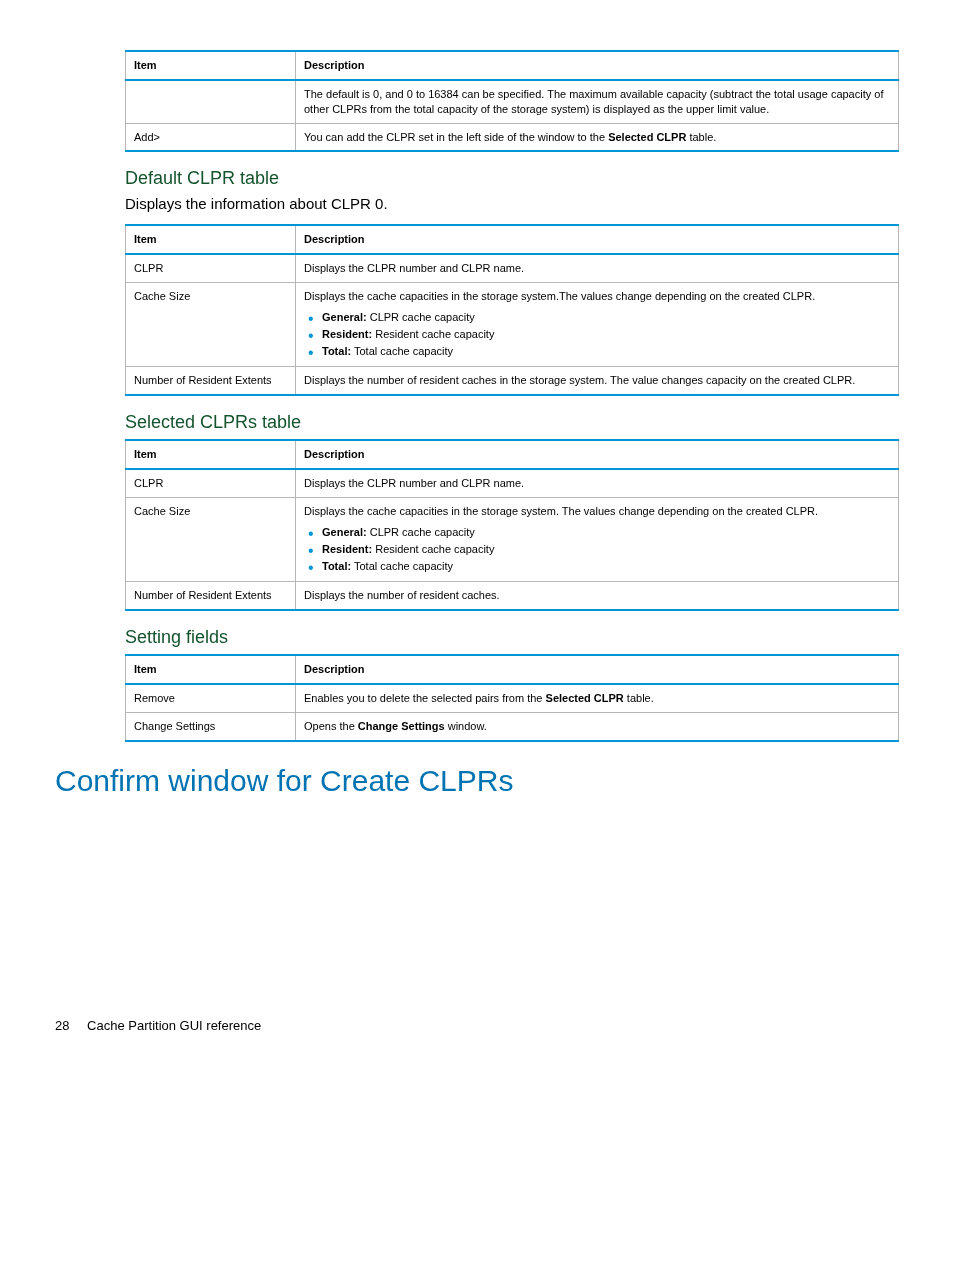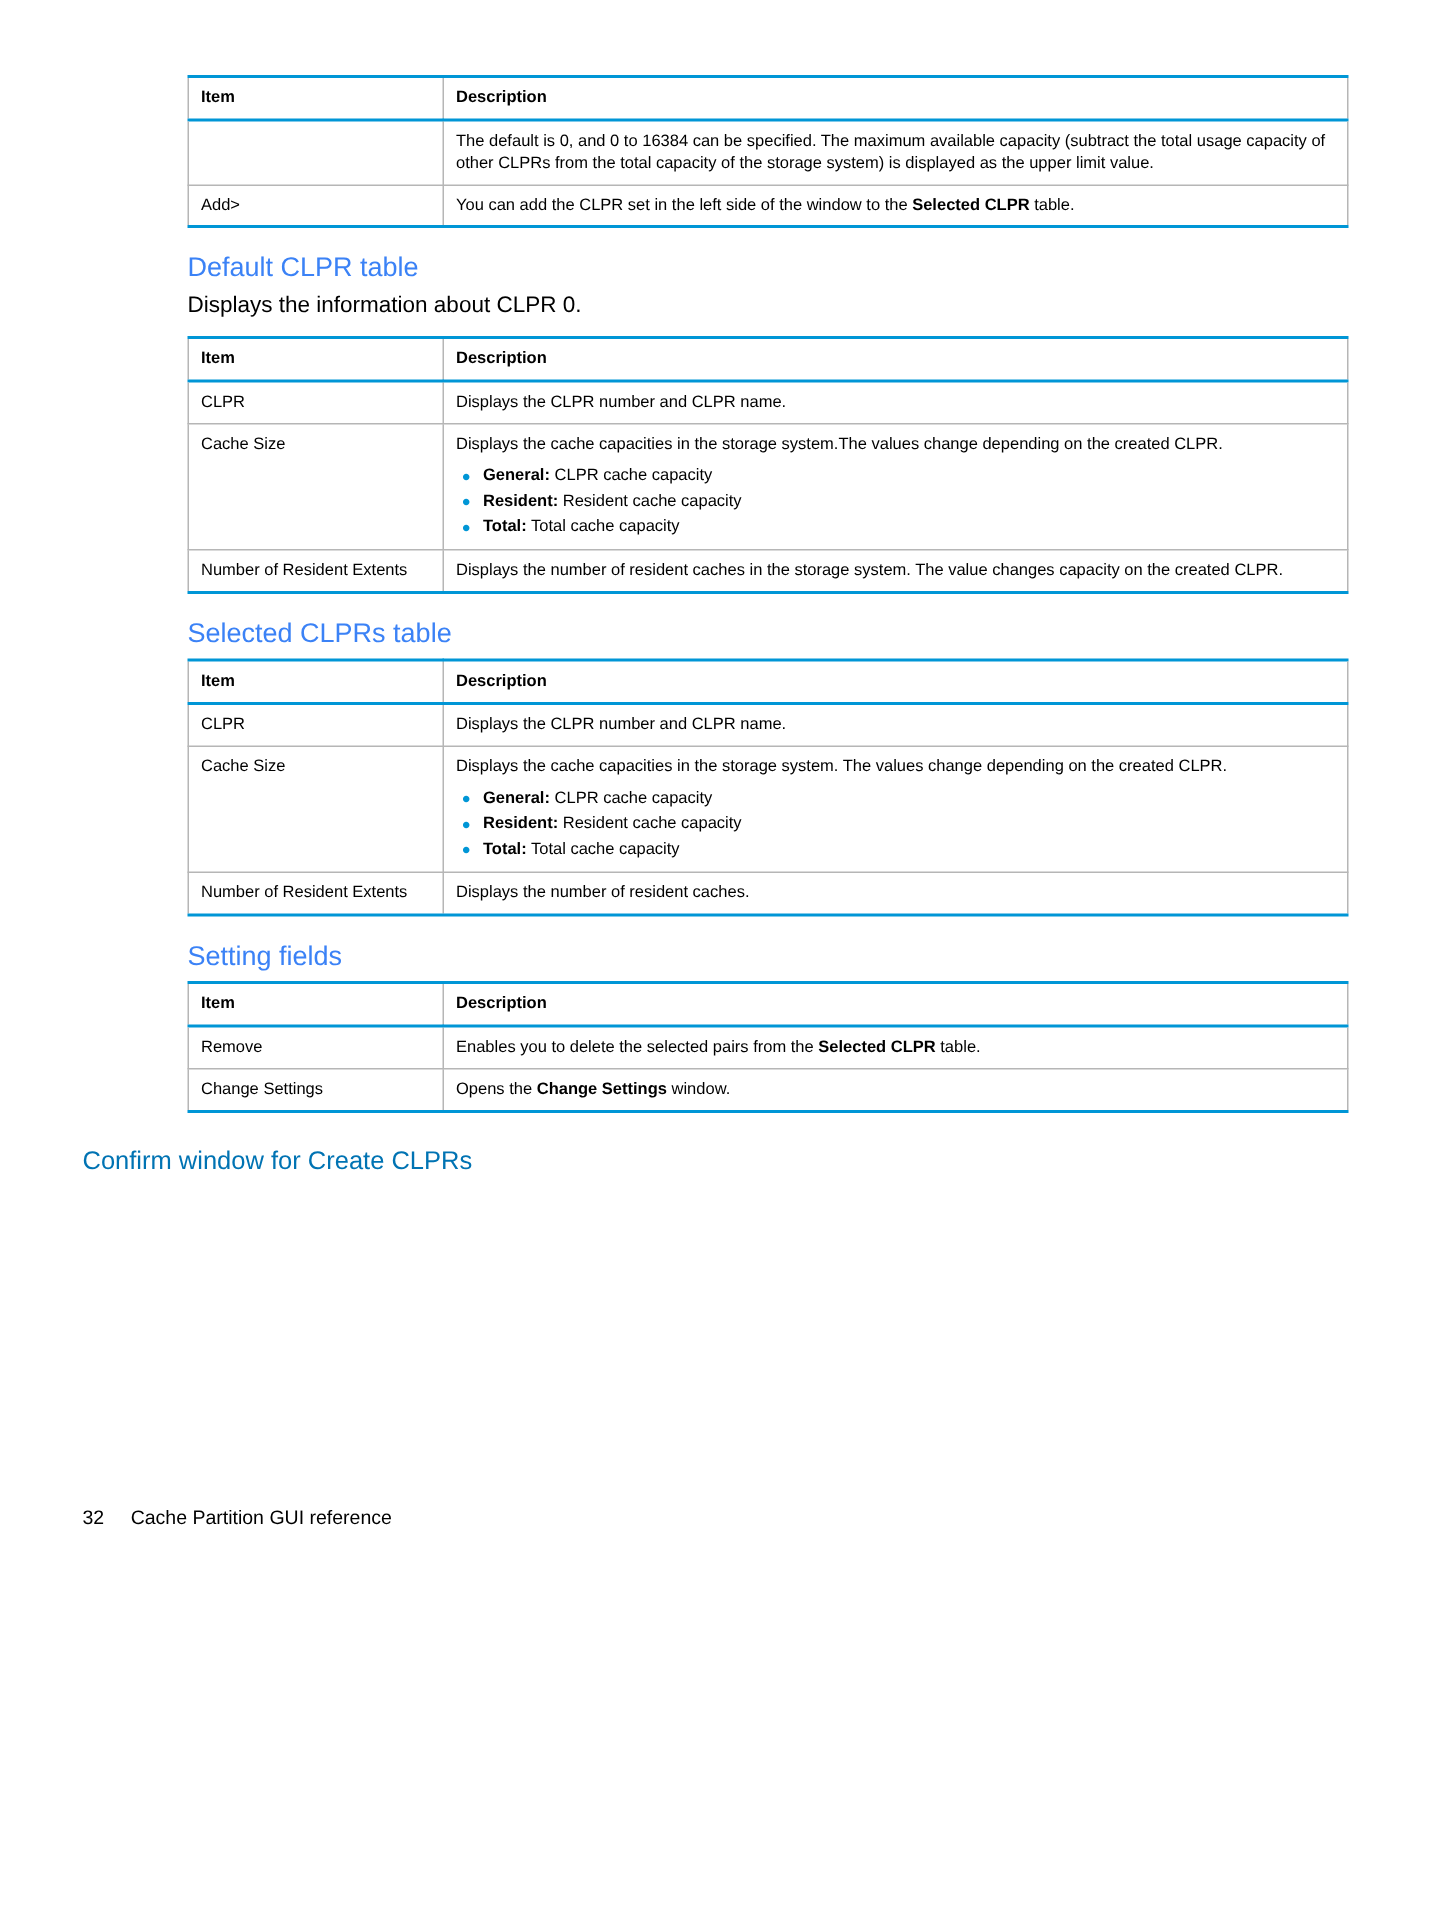--- a/index.html
+++ b/index.html
@@ -38,7 +38,7 @@
   h3.sub {
     font-family: Arial, Helvetica, sans-serif;
     font-weight: normal;
-    color: #3b82f6;
+    color: #14532d;
     font-size: 18px;
     margin: 14px 0 6px 0;
   }

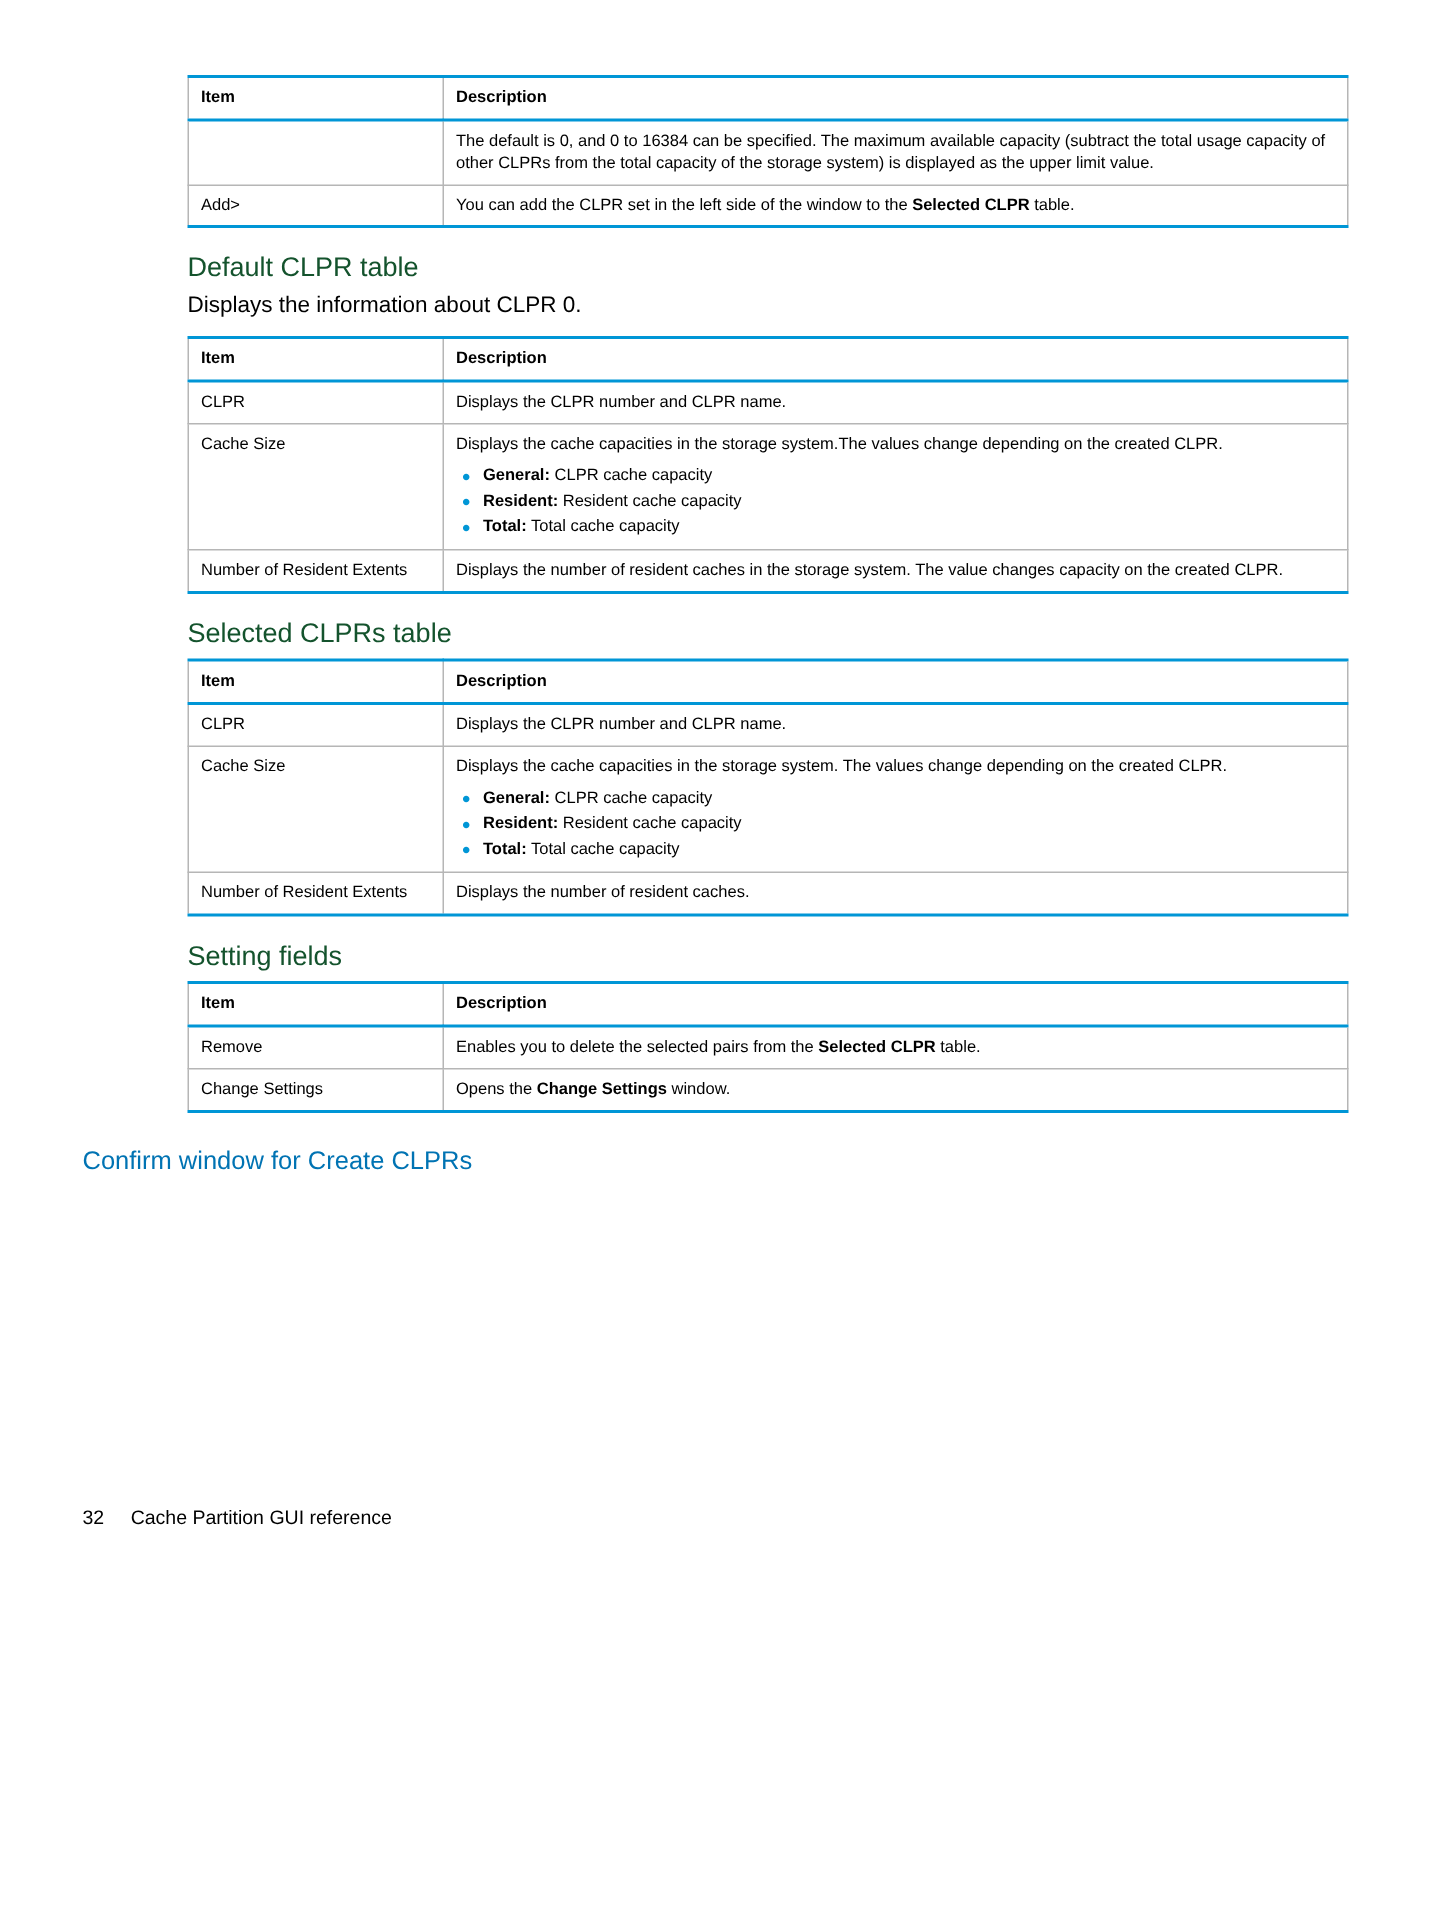--- a/index.html
+++ b/index.html
@@ -46,7 +46,7 @@
     font-family: Arial, Helvetica, sans-serif;
     font-weight: normal;
     color: #0073b3;
-    font-size: 17px;
+    font-size: 30px;
     margin: 22px 0 8px 0;
   }
   p.intro {

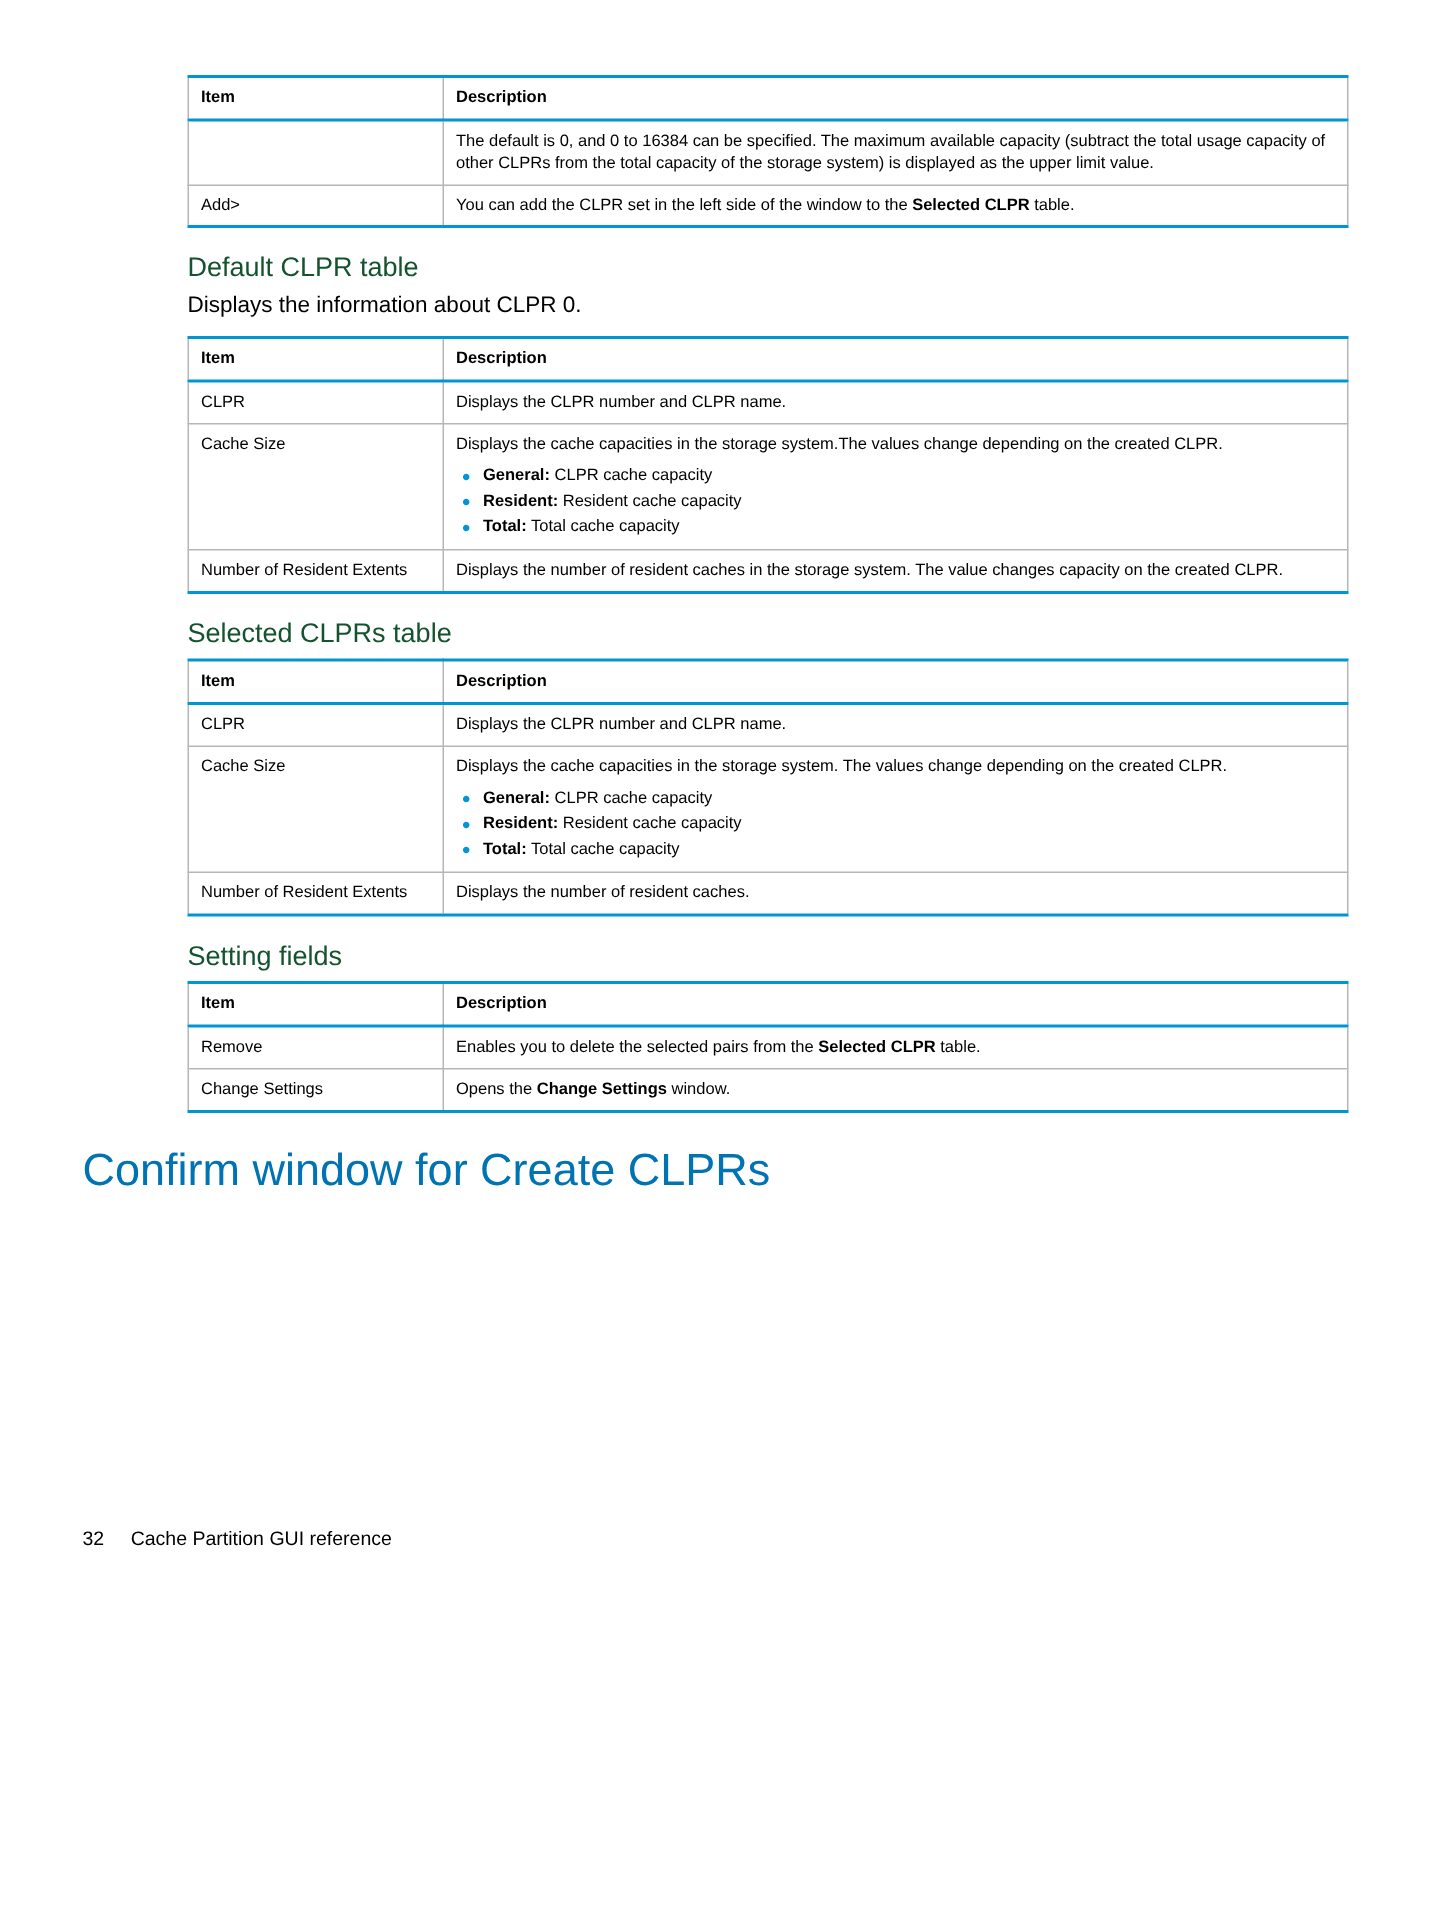--- a/index.html
+++ b/index.html
@@ -202,7 +202,7 @@
   <h2 class="main">Confirm window for Create CLPRs</h2>
 
   <div class="footer">
-    <span class="pn">32</span>
+    <span class="pn">28</span>
     <span>Cache Partition GUI reference</span>
   </div>
 </div>

